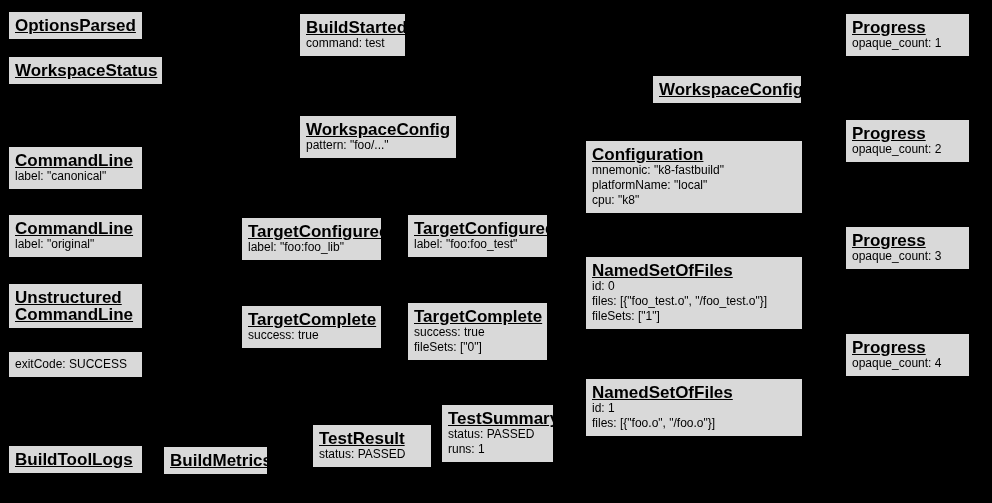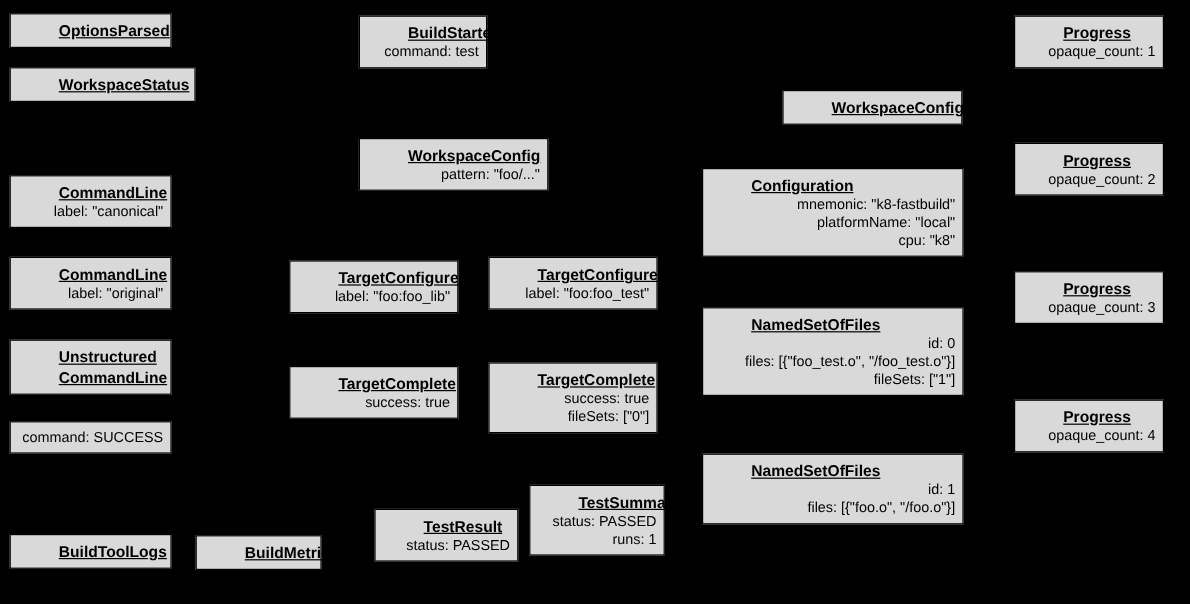--- a/index.html
+++ b/index.html
@@ -27,10 +27,9 @@
     display: block;
     font-weight: bold;
     text-decoration: underline;
-    font-size: 13px;
+    font-size: 17px;
     line-height: 17px;
     white-space: pre-line;
-    margin-left: 34px;
   }
   .node .line {
     display: block;

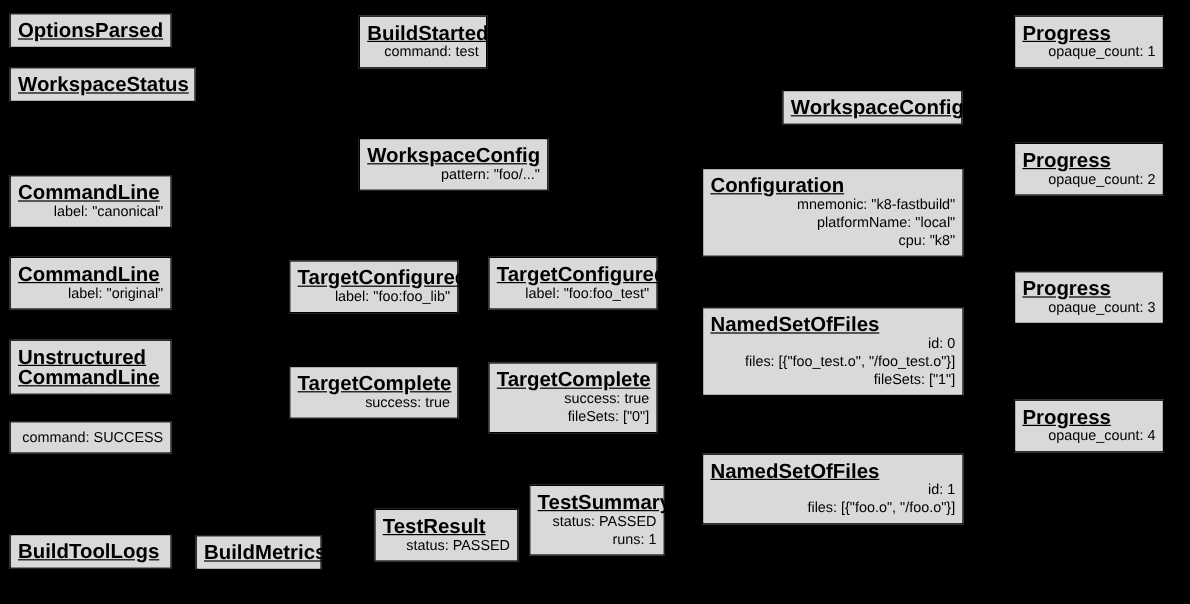--- a/index.html
+++ b/index.html
@@ -36,7 +36,6 @@
     font-size: 12px;
     line-height: 15px;
     white-space: nowrap;
-    text-align: right;
   }
   
   .n0  { left: 8px;   top: 11px;  width: 135px; }

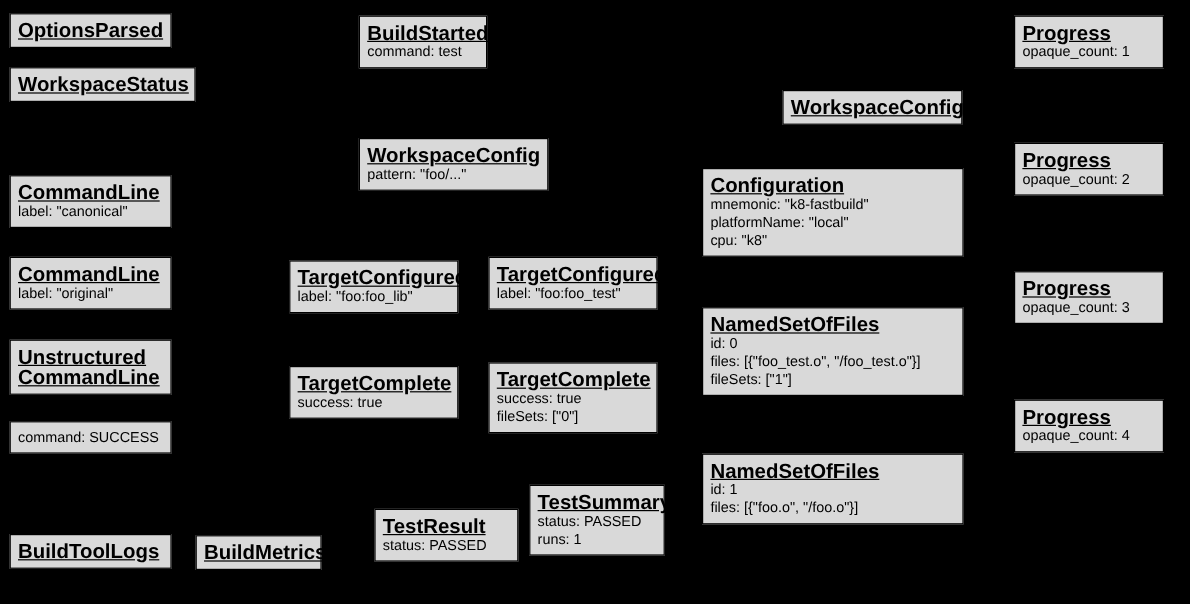--- a/index.html
+++ b/index.html
@@ -94,7 +94,7 @@
   </div>
 
   <div class="node n6">
-    <span class="line">command: SUCCESS</span>
+    <span class="line">exitCode: SUCCESS</span>
   </div>
 
   <div class="node n7">

